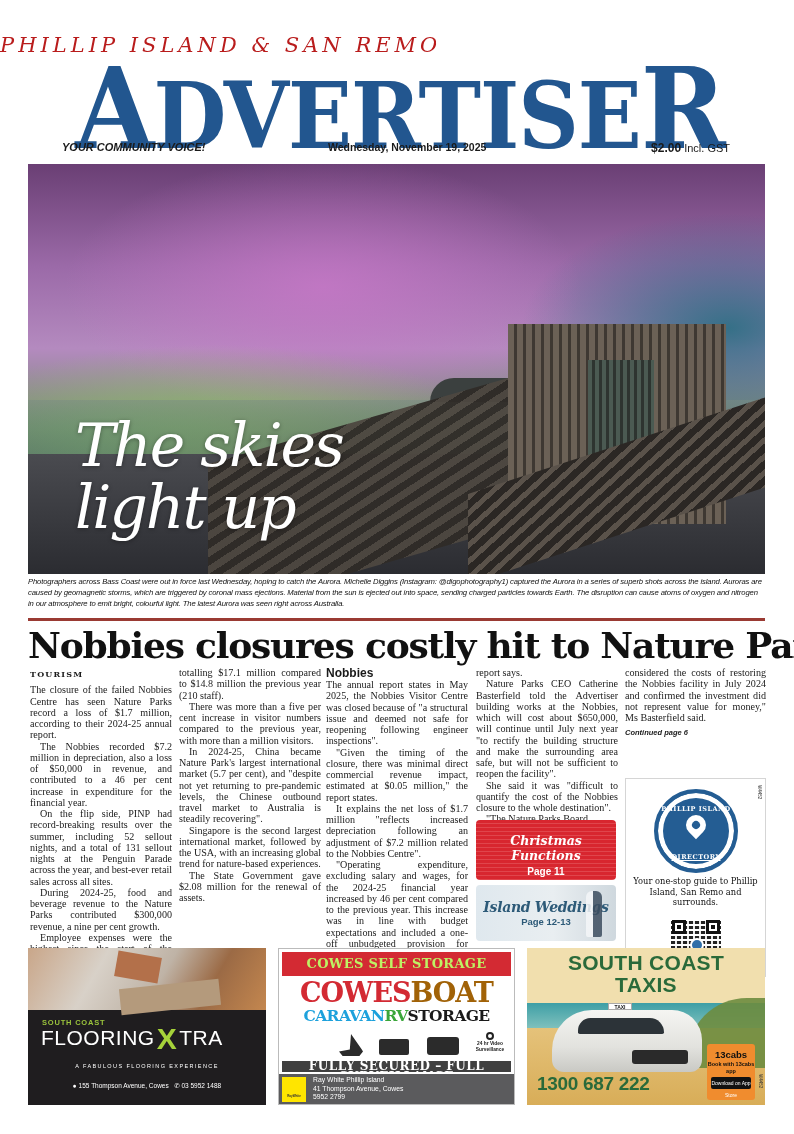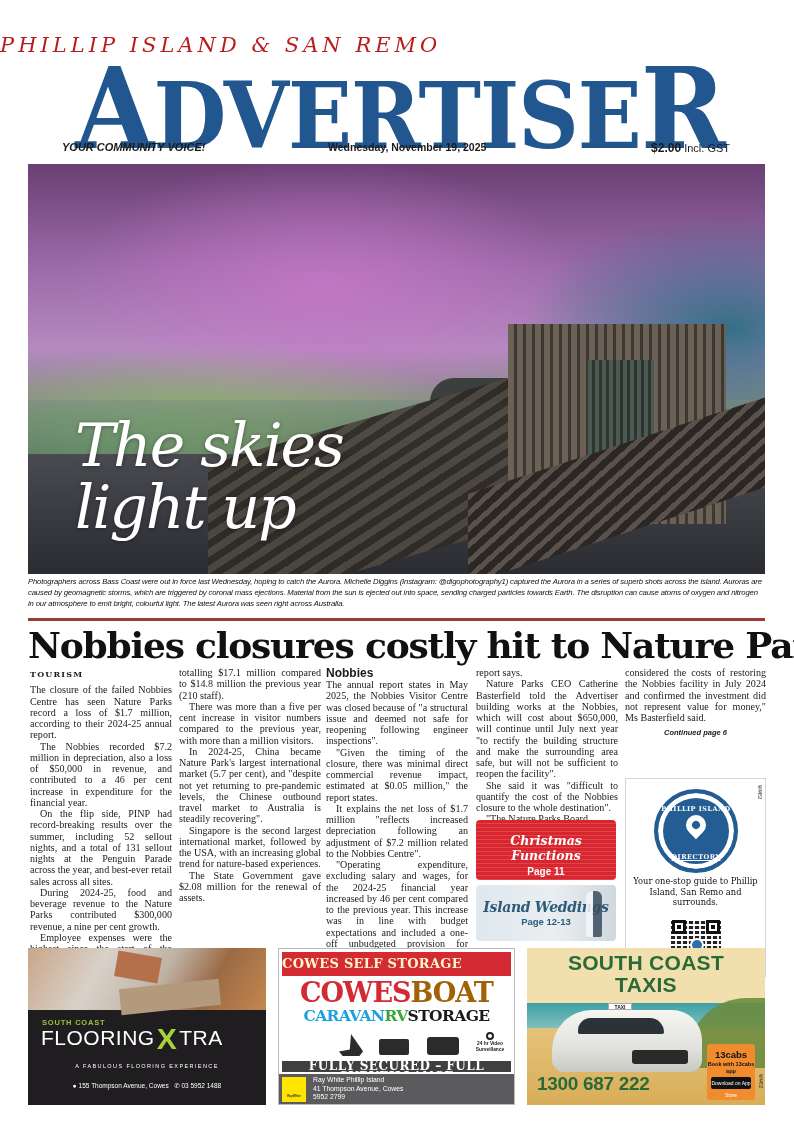--- a/index.html
+++ b/index.html
@@ -67,7 +67,7 @@
   .col3 { left: 326px; top: 667px; }
   .col4 { left: 476px; top: 667px; }
   .col5 { left: 625px; top: 667px; width: 141px; }
-  .continued { font-family: "Liberation Sans", sans-serif; font-style: italic; font-weight: bold; font-size: 7.5px; text-align: center; margin-top: 4px; text-indent: 0; }
+  .continued { font-family: "Liberation Sans", sans-serif; font-style: italic; font-weight: bold; font-size: 7.5px; text-align: left; margin-top: 4px; text-indent: 0; }
 
   
   .promo { position: absolute; left: 476px; width: 140px; border-radius: 4px; overflow: hidden; text-align: center; }

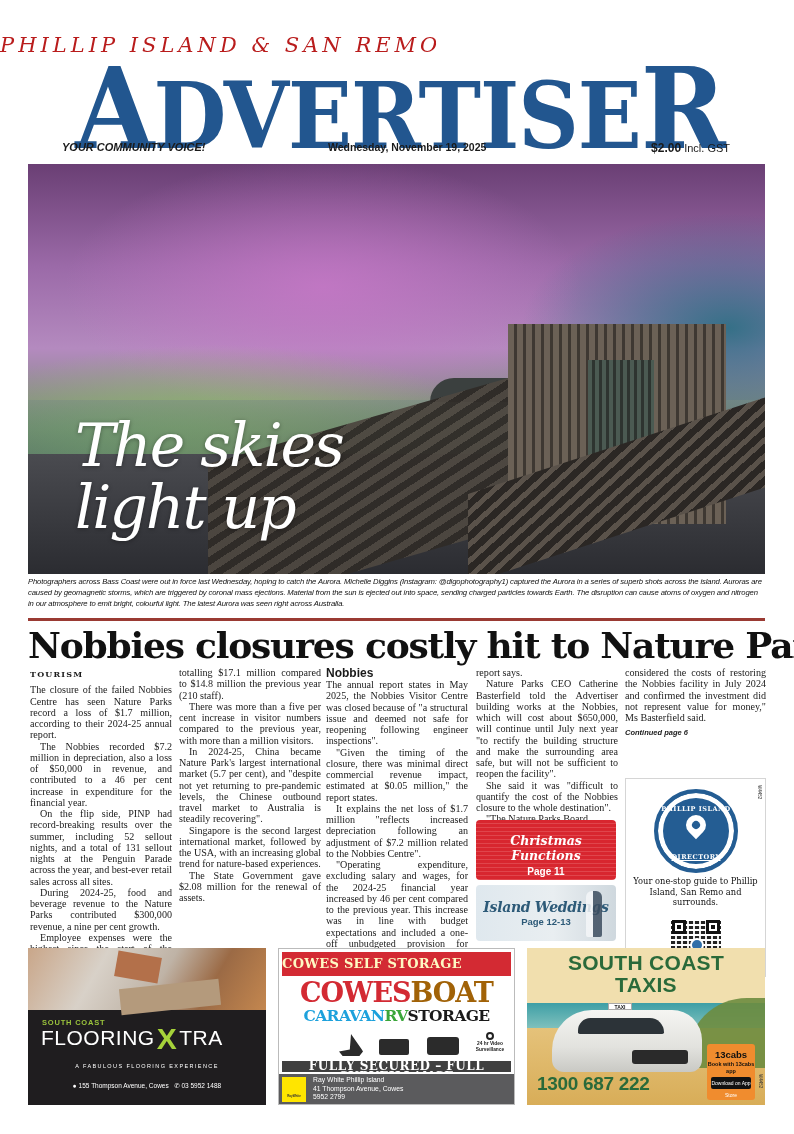--- a/index.html
+++ b/index.html
@@ -116,7 +116,7 @@
   .ad-floor .addr { position: absolute; left: 0; top: 134px; width: 238px; text-align: center; font-family: "Liberation Sans", sans-serif; font-size: 6.5px; color: #fff; }
 
   .ad-cowes { left: 278px; width: 237px; background: #ffffff; border: 1px solid #bbb; }
-  .ad-cowes .top { position: absolute; left: 3px; top: 3px; width: 229px; height: 24px; background: #d32a33; color: #fef9c3; text-align: left;
+  .ad-cowes .top { position: absolute; left: 3px; top: 3px; width: 229px; height: 24px; background: #d32a33; color: #bef264; text-align: center;
     font-family: "DejaVu Serif", serif; font-weight: bold; font-size: 13px; line-height: 24px; letter-spacing: 0.3px; }
   .ad-cowes .l1 { position: absolute; left: 0; top: 29px; width: 235px; text-align: center; font-family: "DejaVu Serif", serif; font-weight: bold; font-size: 27px; letter-spacing: -1px; line-height: 30px; }
   .ad-cowes .l2 { position: absolute; left: 0; top: 58px; width: 235px; text-align: center; font-family: "DejaVu Serif", serif; font-weight: bold; font-size: 15.5px; letter-spacing: -0.6px; line-height: 18px; }

